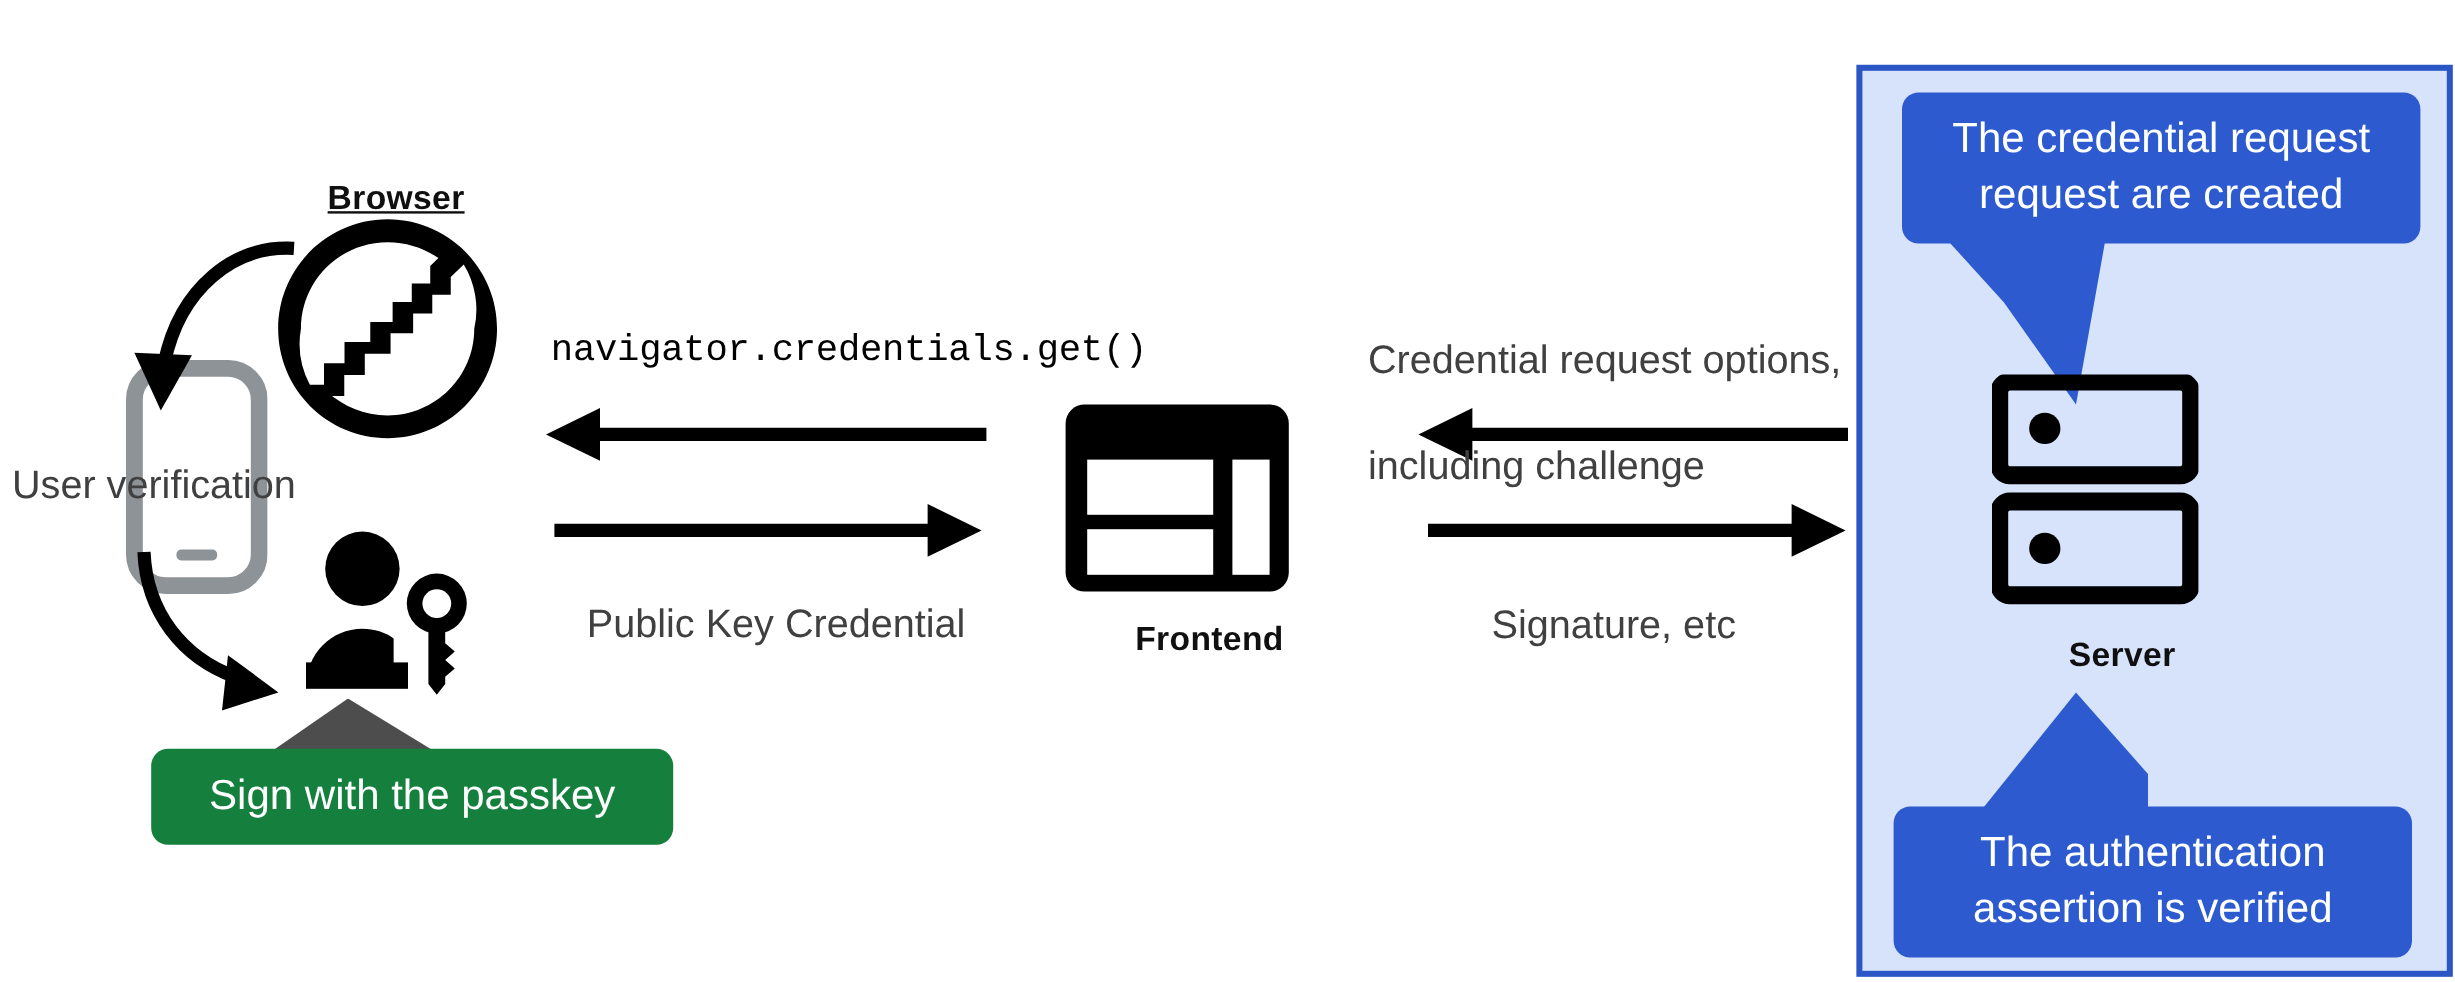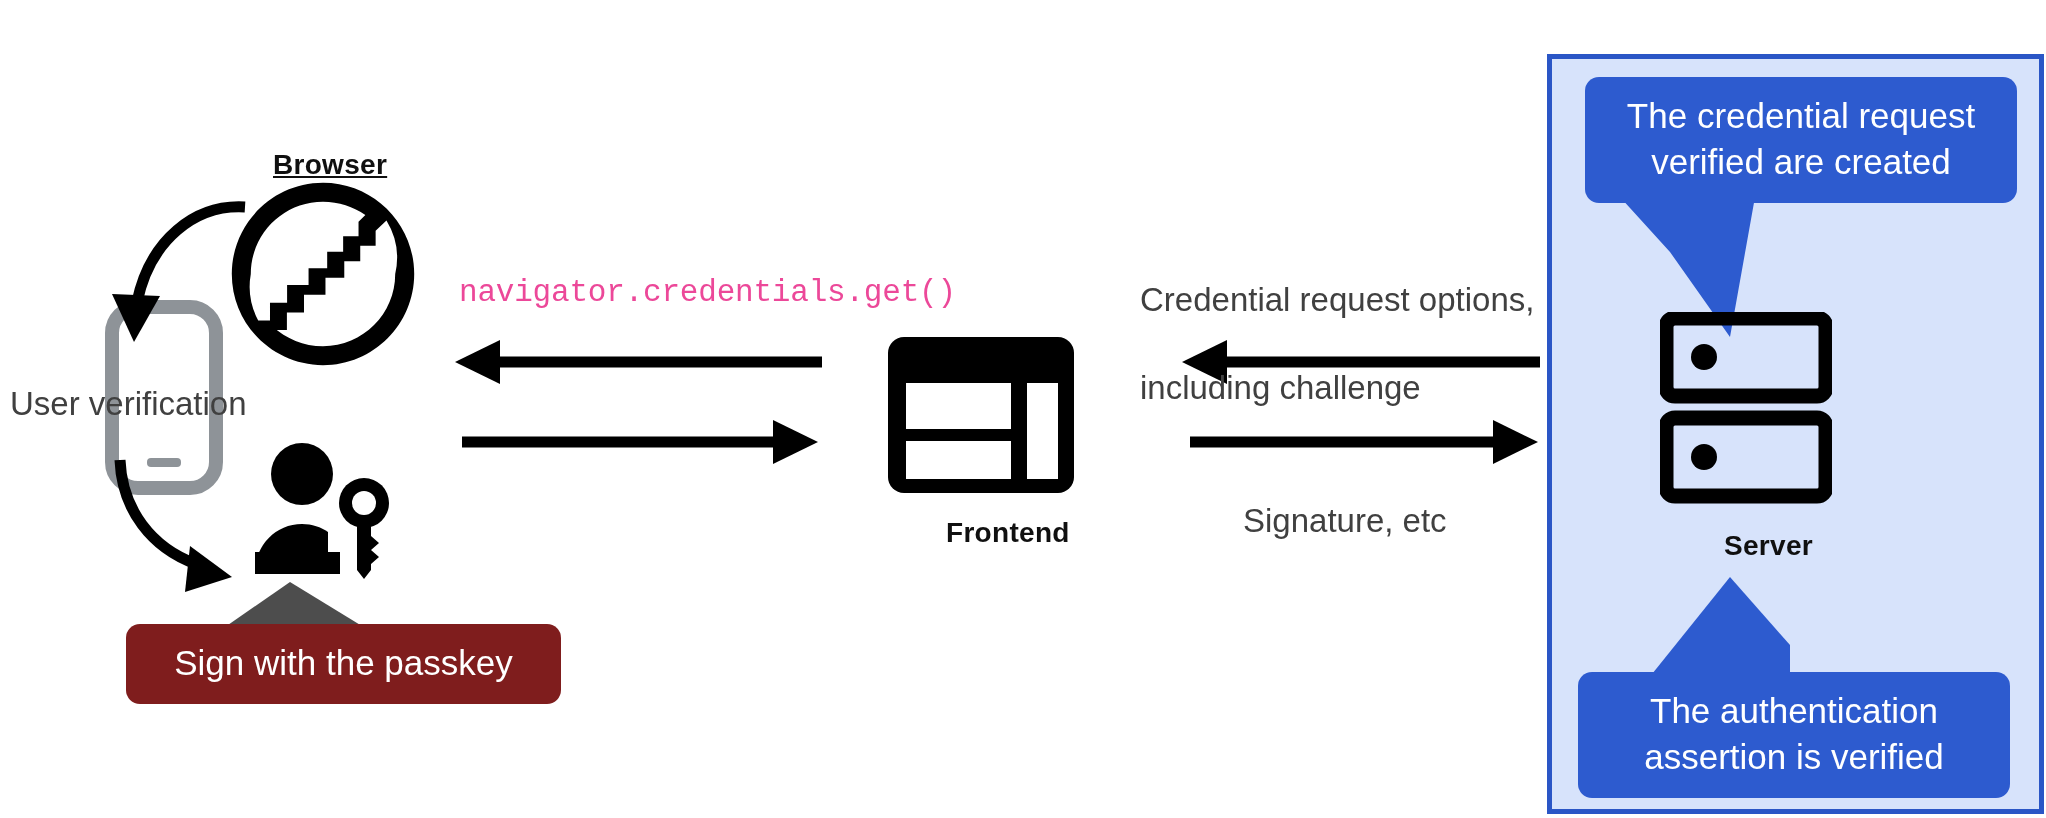--- a/index.html
+++ b/index.html
@@ -127,7 +127,7 @@
 
   <div class="abs callout" id="callout-top">
     <div>The credential request</div>
-    <div>verified are created</div>
+    <div>request are created</div>
   </div>
 
   <div class="abs callout" id="callout-bottom">

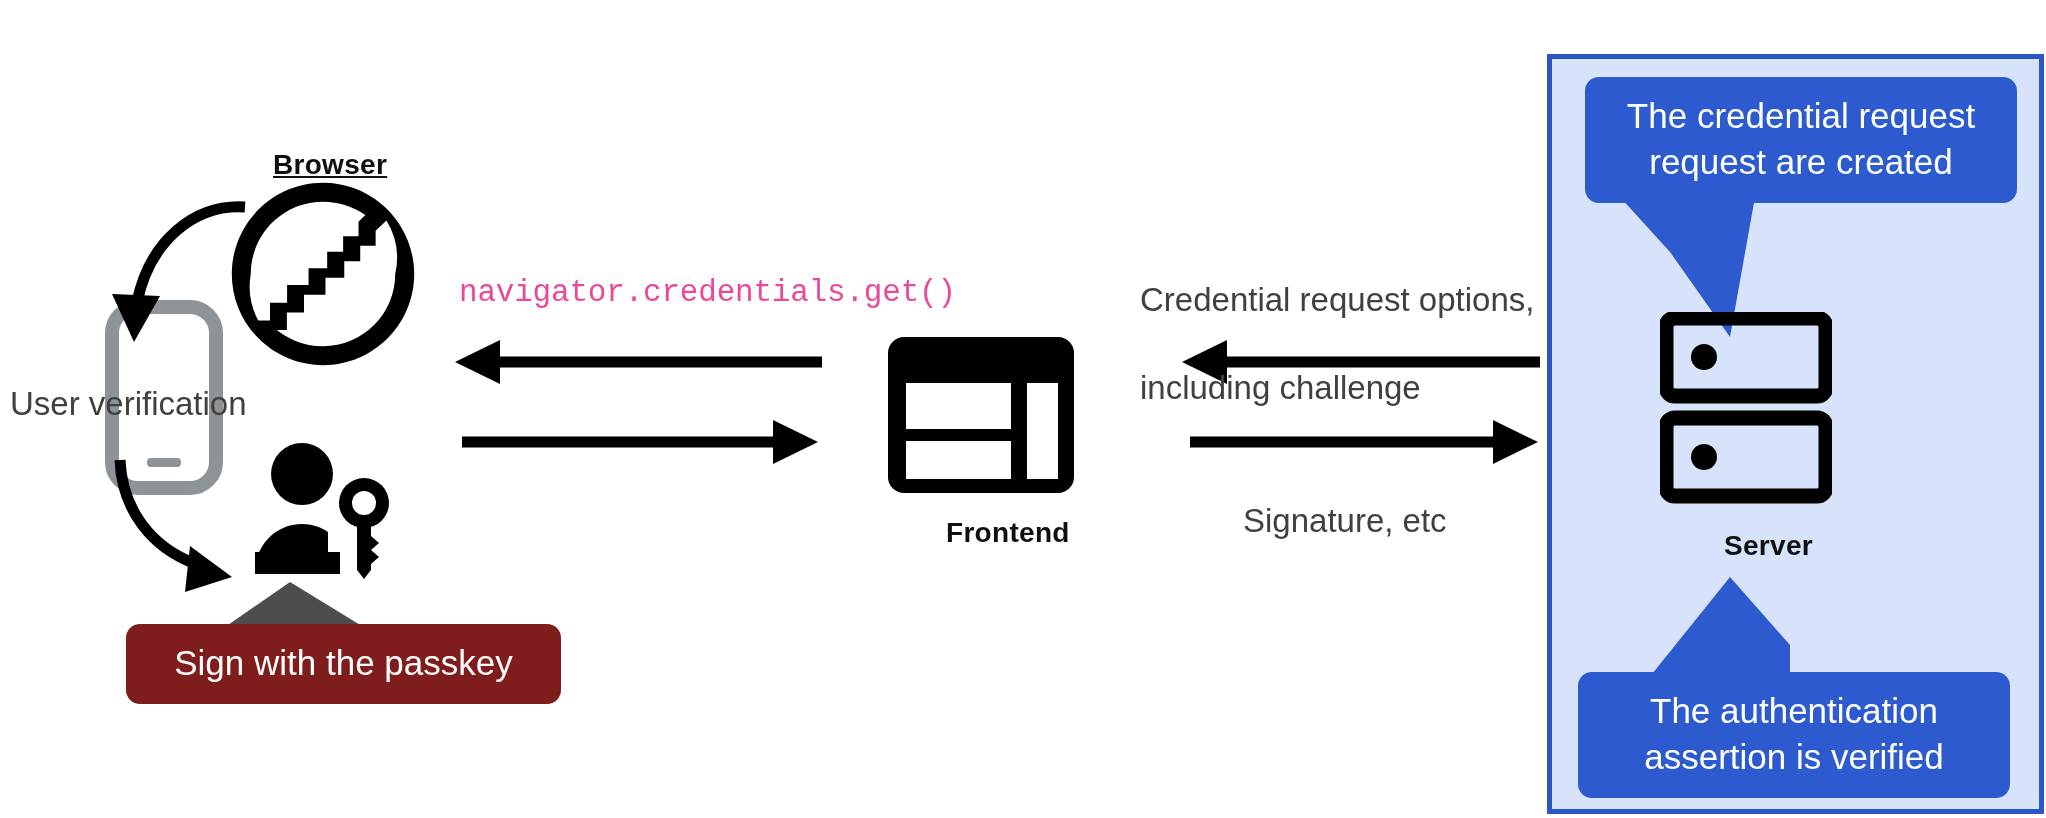--- a/index.html
+++ b/index.html
@@ -87,7 +87,7 @@
   .label-mono {
     font-family: "Liberation Mono", "DejaVu Sans Mono", monospace;
     font-size: 31px;
-    color: #ec4899;
+    color: #000000;
     letter-spacing: -0.2px;
   }
 

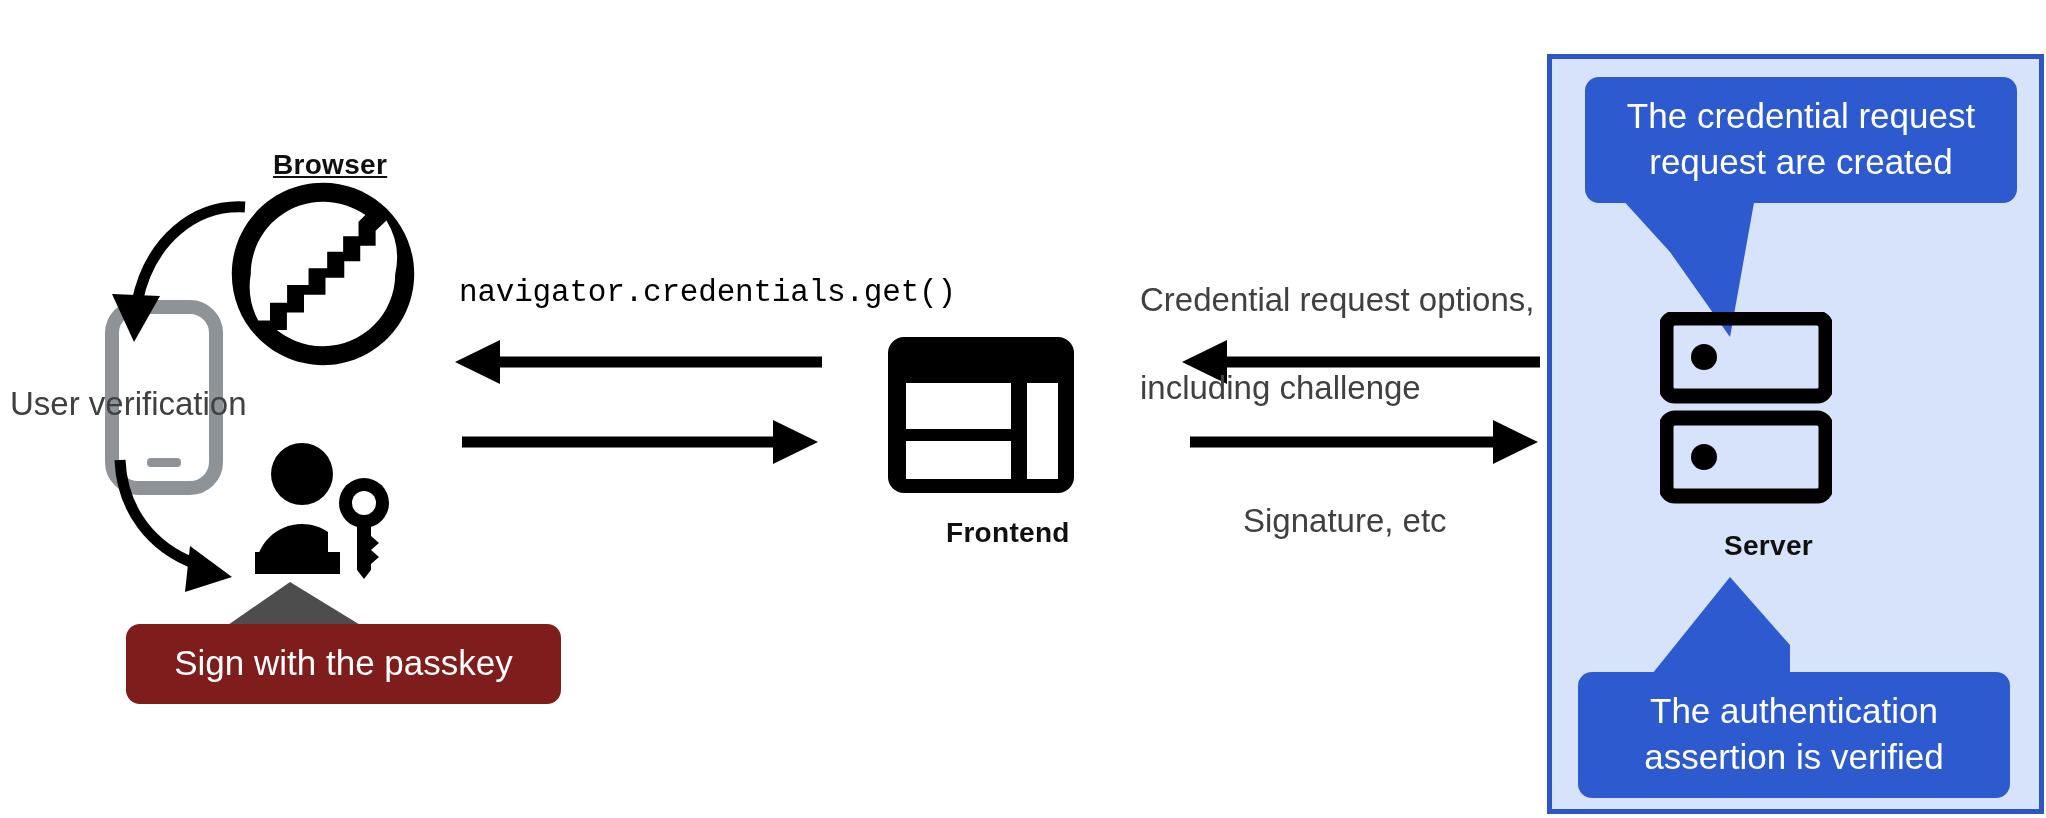--- a/index.html
+++ b/index.html
@@ -212,6 +212,7 @@
 
   <div class="abs label-mono" id="lbl-nav-get">navigator.credentials.get()</div>
 
+  <div class="abs label" id="lbl-pubkey-cred">Public Key Credential</div>
 
   <div class="abs label" id="lbl-cred-opts">
     <div>Credential request options,</div>

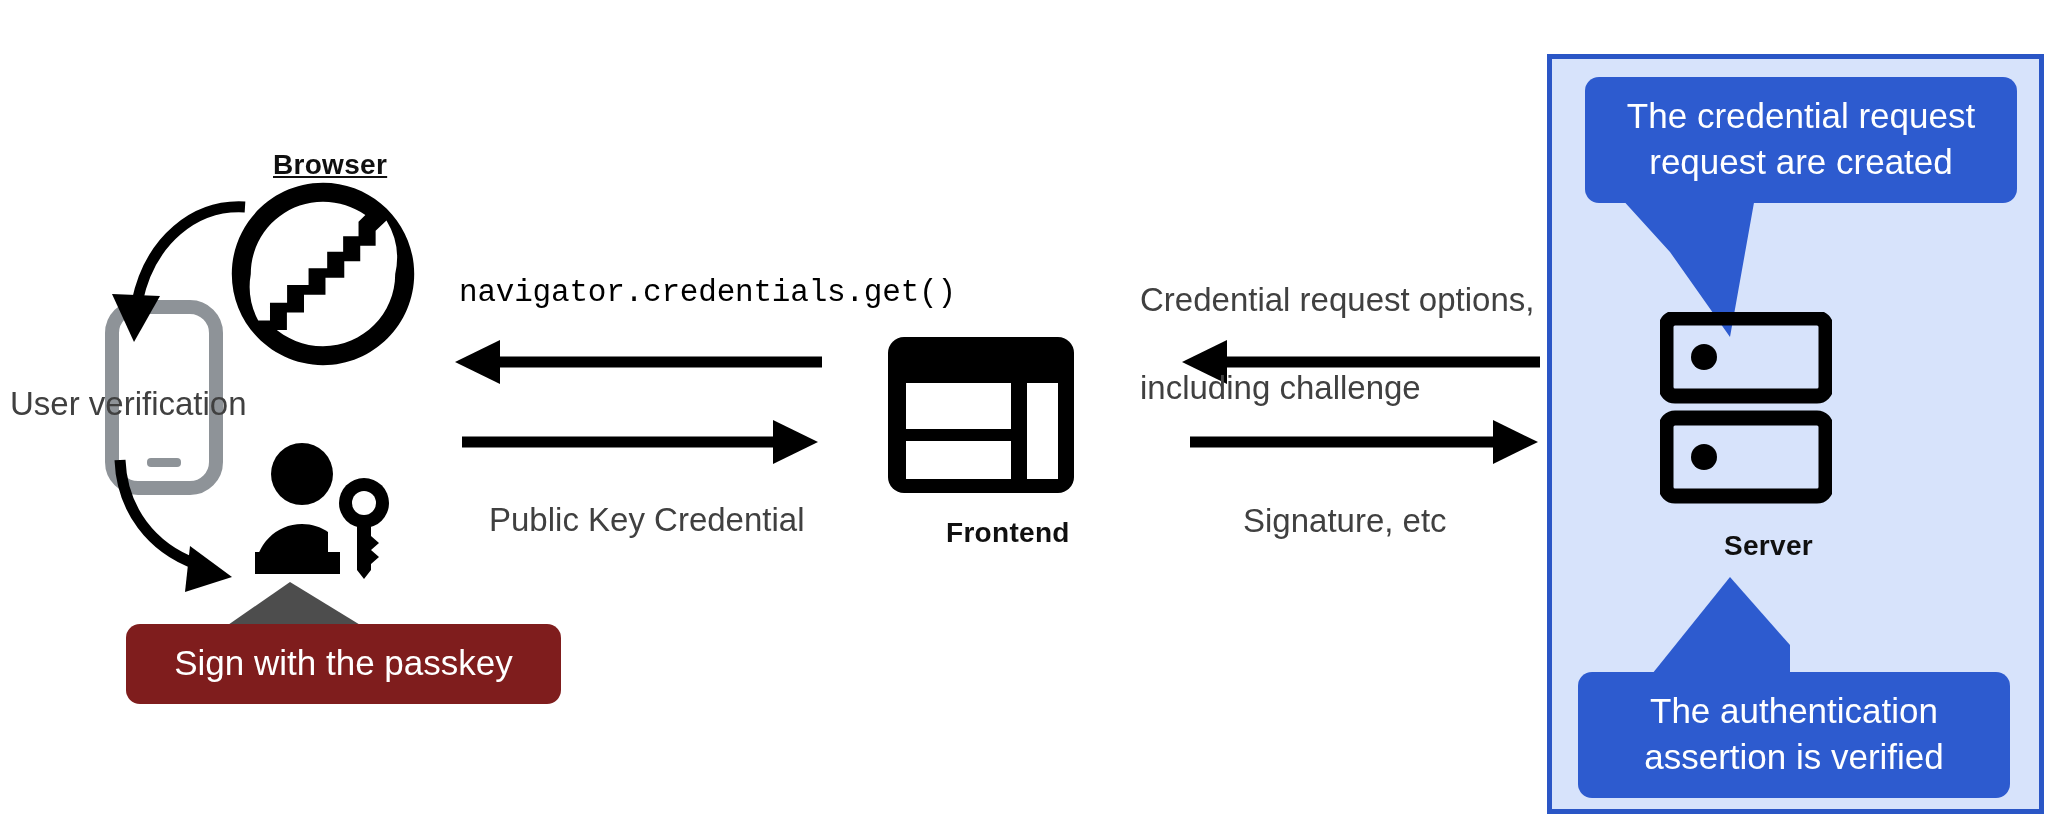--- a/index.html
+++ b/index.html
@@ -61,7 +61,7 @@
     left: 126px;
     top: 612px;
     width: 435px;
-    background: #7f1d1d;
+    background: #15803d;
     border-radius: 14px;
     color: #ffffff;
     font-size: 35px;

